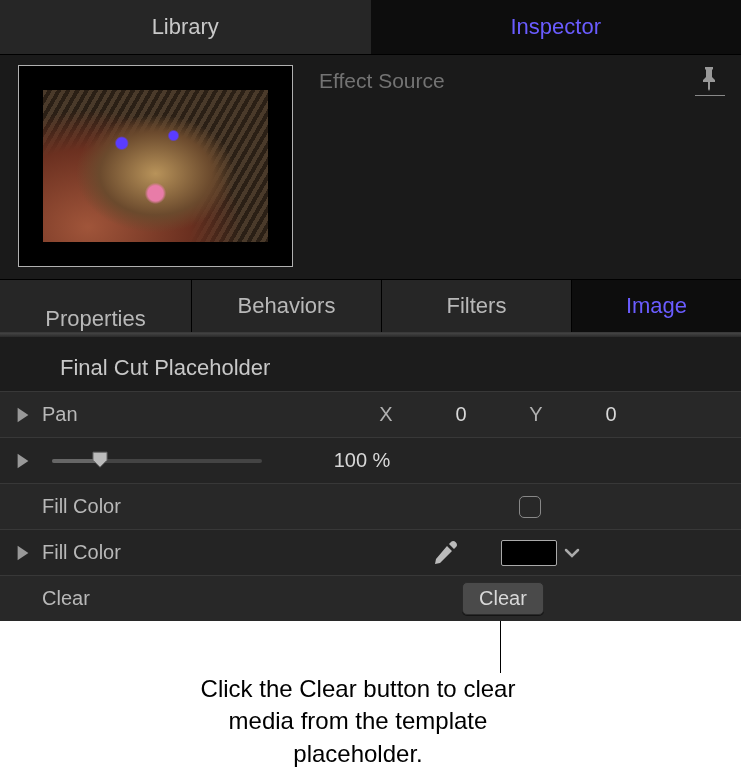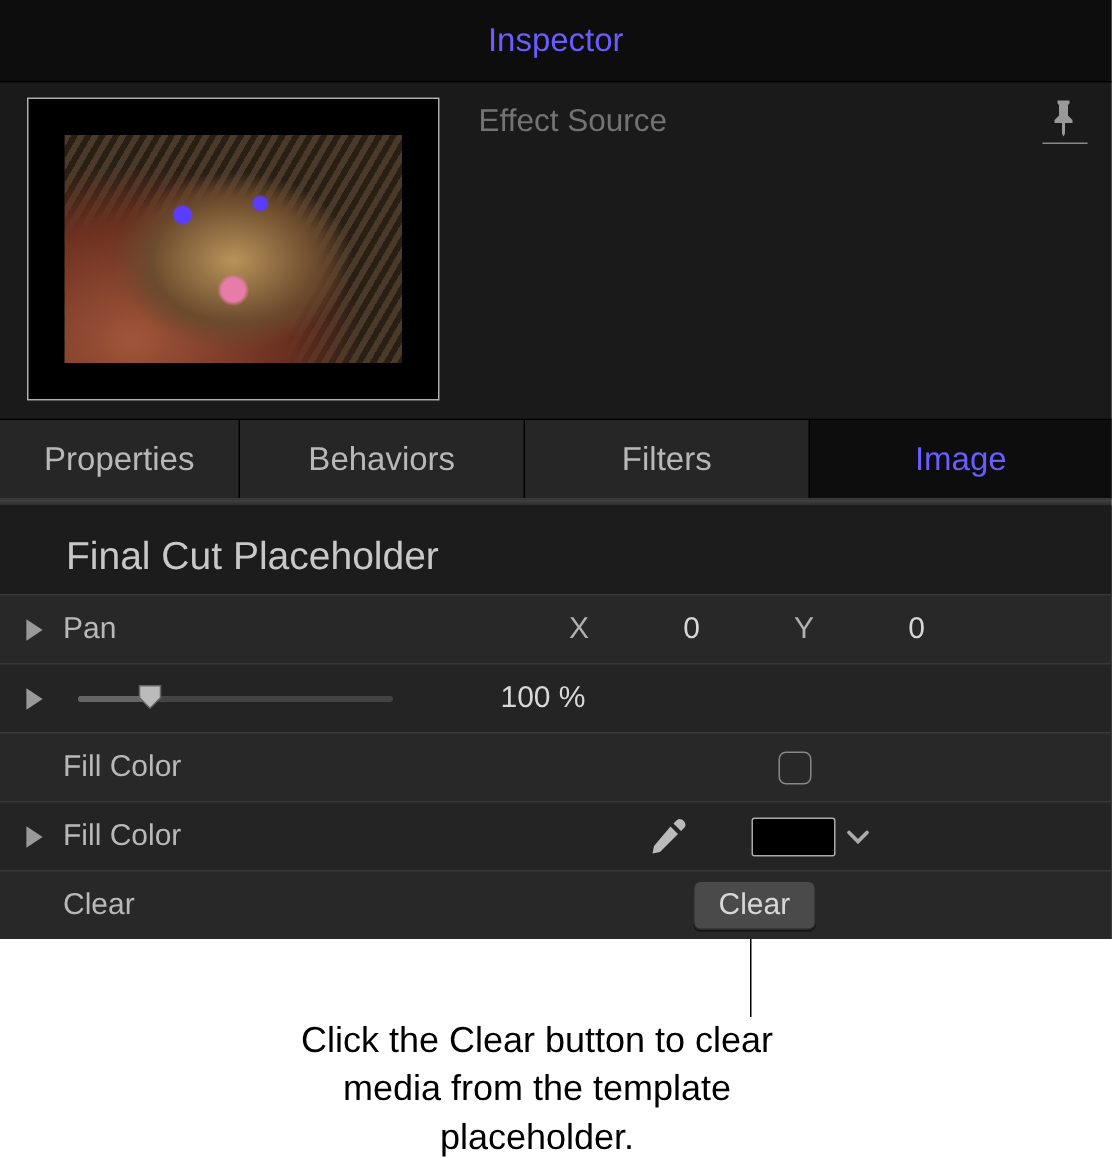--- a/index.html
+++ b/index.html
@@ -260,6 +260,9 @@
 <div class="app">
 
   <div class="top-tabs">
+    <div class="top-tab library">
+      <span>Library</span>
+    </div>
     <div class="top-tab inspector">
       <span>Inspector</span>
     </div>

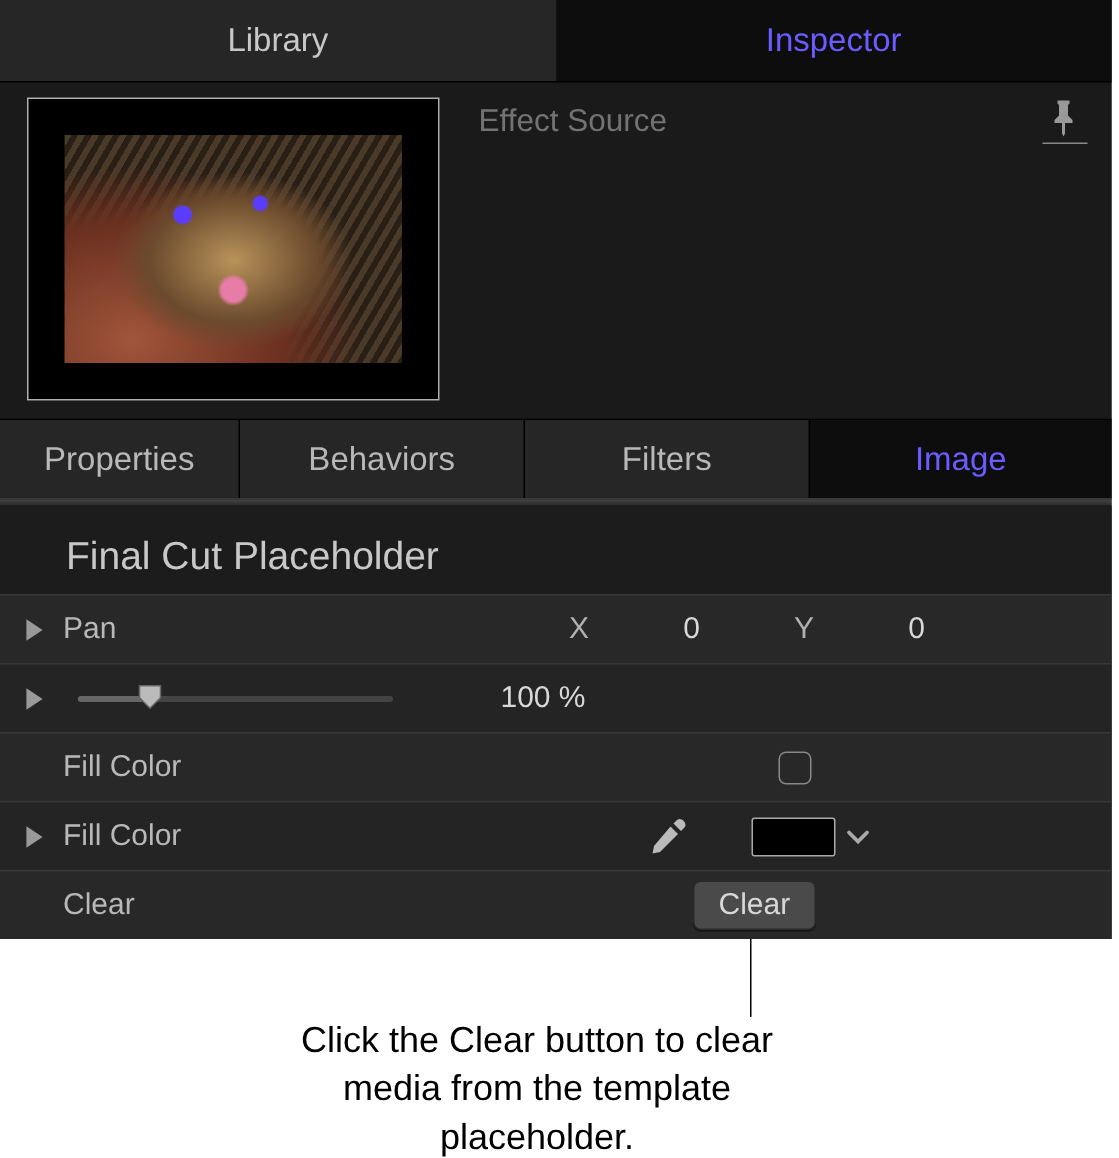--- a/index.html
+++ b/index.html
@@ -122,7 +122,7 @@
     background: #0d0d0d;
     color: #6a5cff;
   }
-  .st-prop { width: 160px; }
+  .st-prop { width: 192px; align-items: flex-end; }
   .st-beh  { width: 190px; }
   .st-filt { width: 190px; }
   .st-img  { flex: 1; }

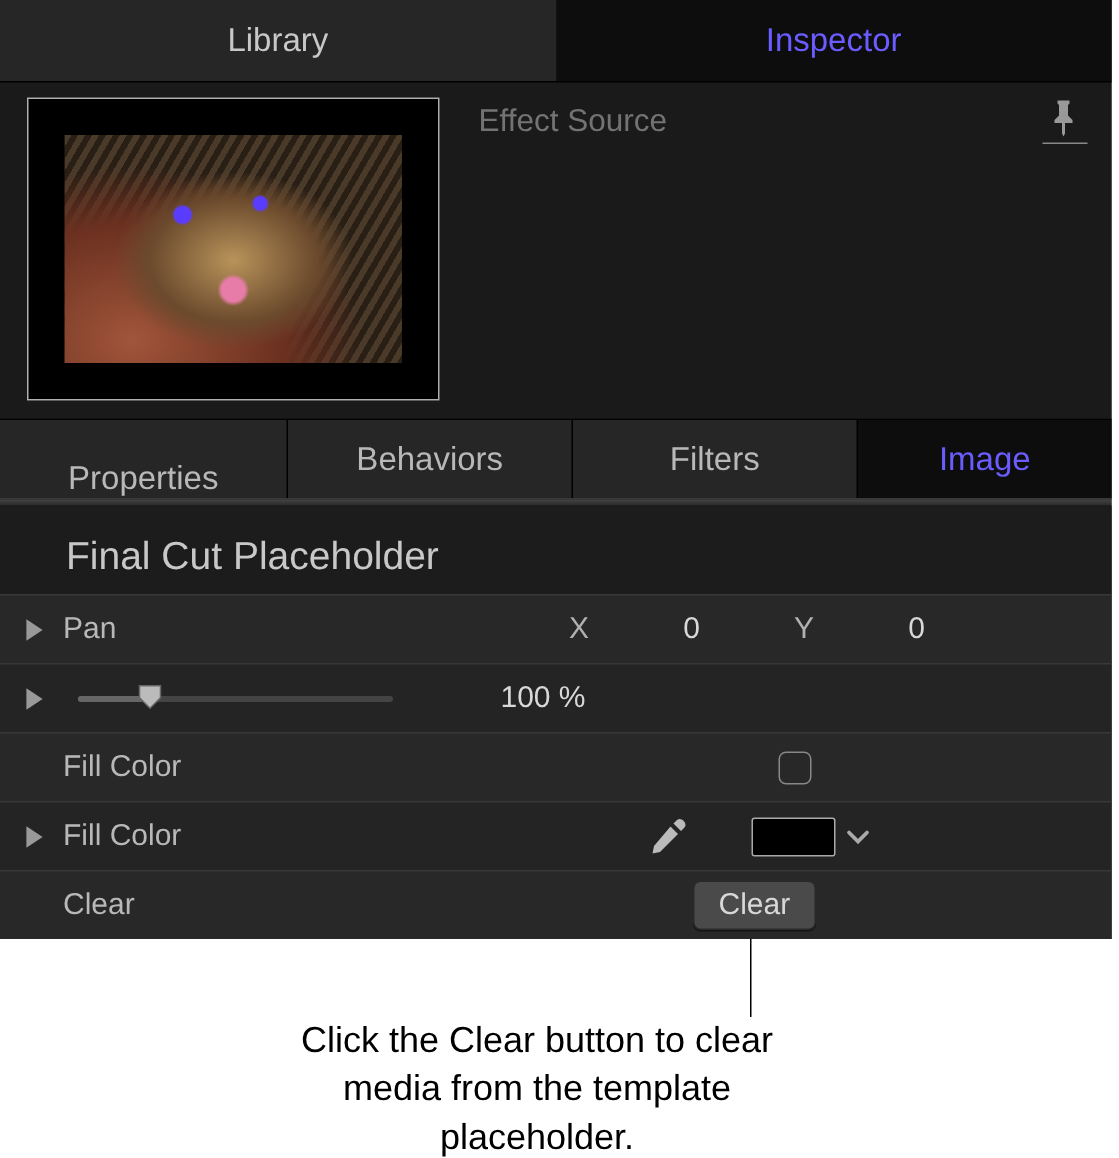--- a/index.html
+++ b/index.html
@@ -131,8 +131,8 @@
     background: #1c1c1c;
   }
   .section-hdr {
-    padding: 18px 0 10px 44px;
-    font-size: 26px;
+    padding: 18px 0 10px 60px;
+    font-size: 22px;
     color: #c8c8c8;
     background: #1c1c1c;
   }

